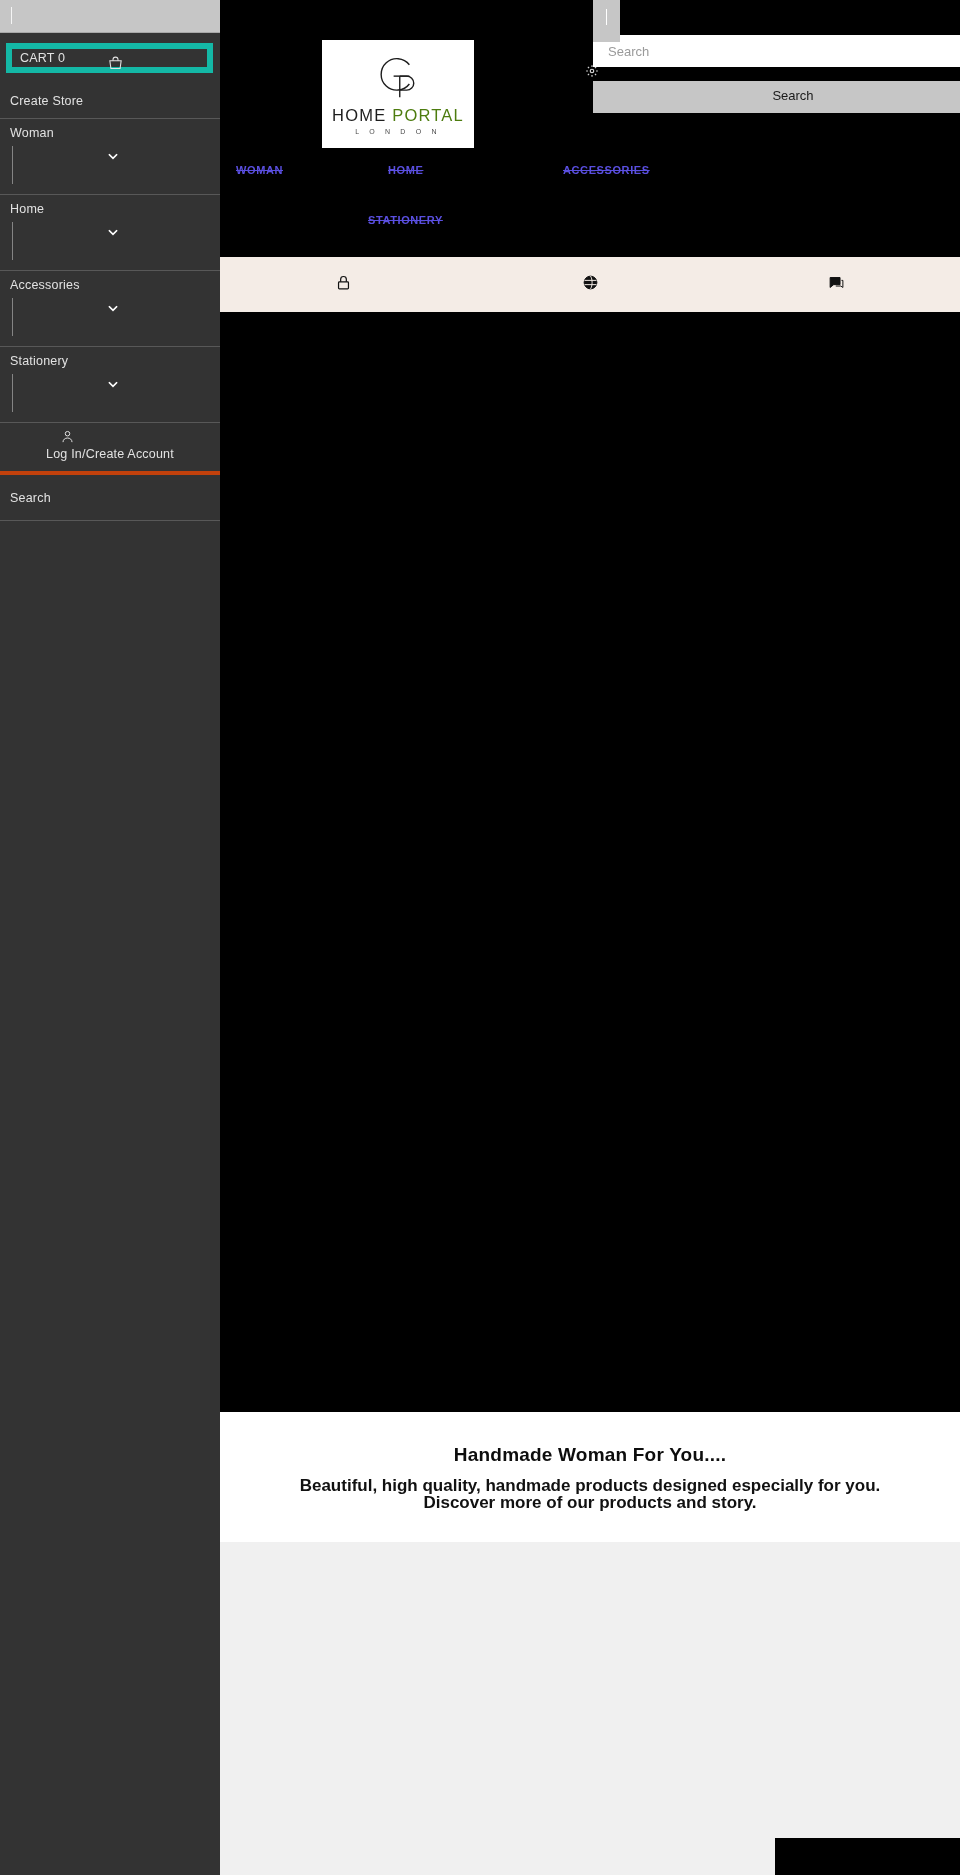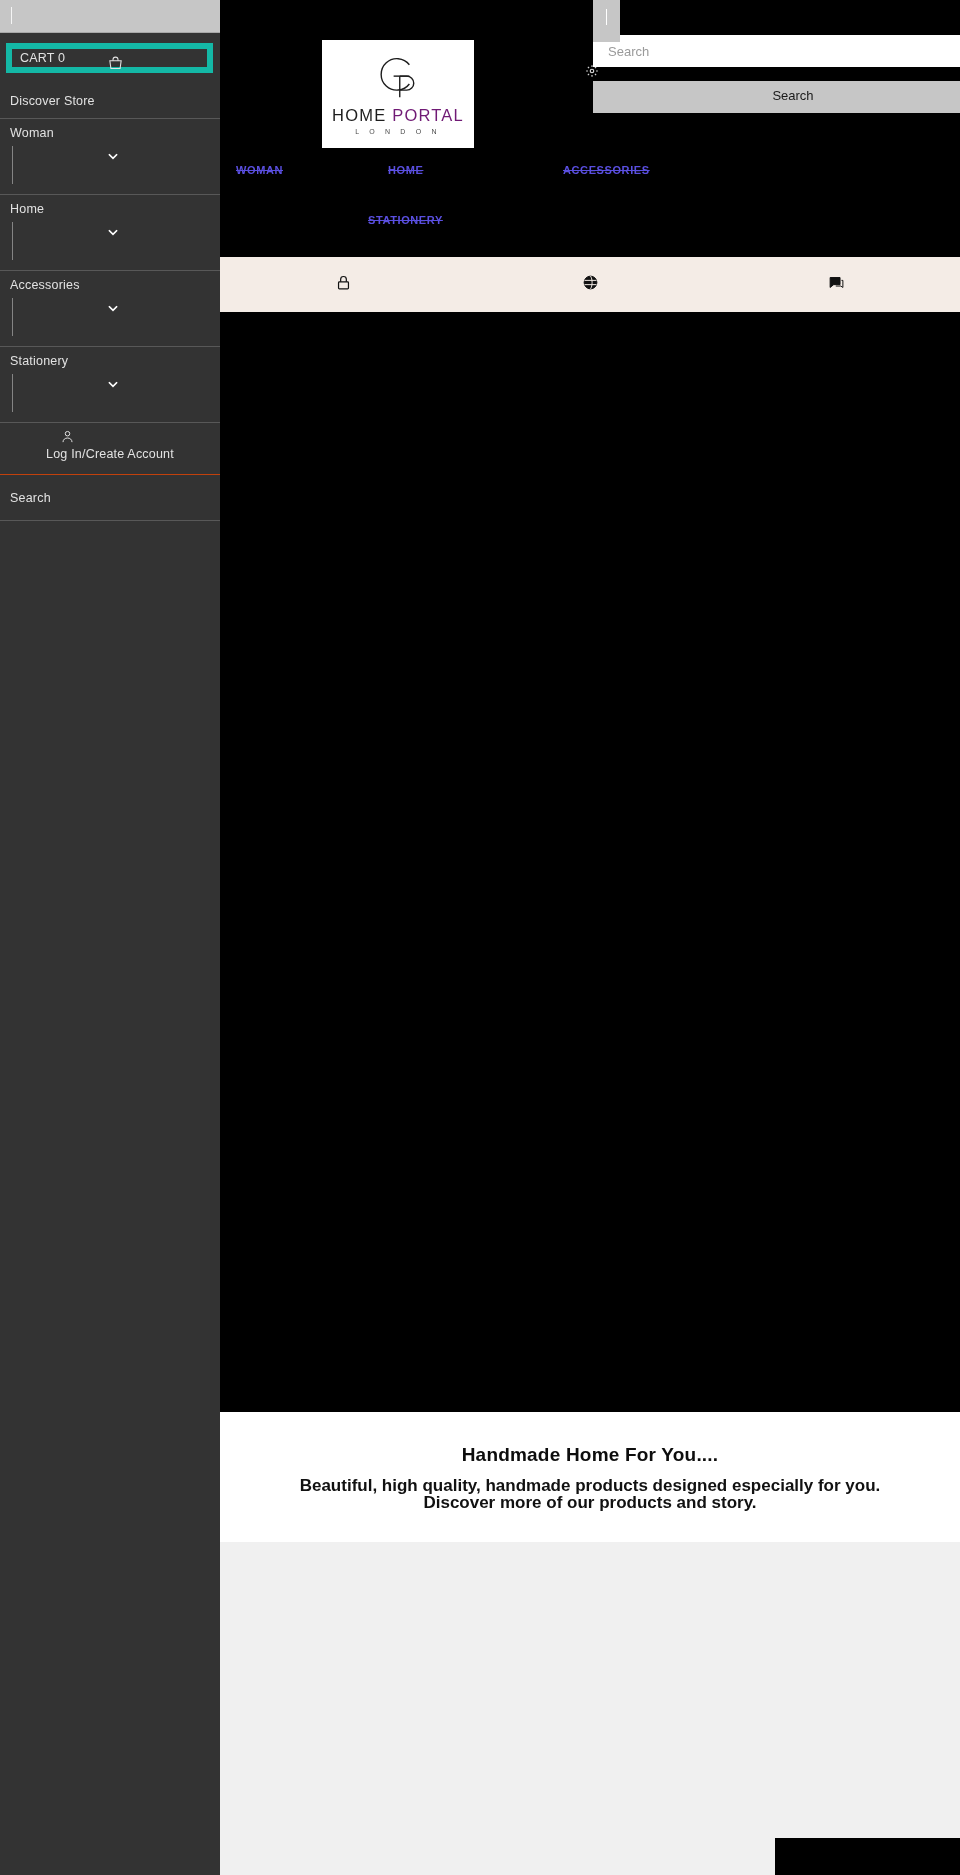--- a/index.html
+++ b/index.html
@@ -328,7 +328,7 @@
     <div class="sb-sections">
 
       <div class="sb-section sb-plain">
-        <span class="t">Discover Store</span>
+        <span class="t">Create Store</span>
       </div>
 
       <div class="sb-section sb-group">

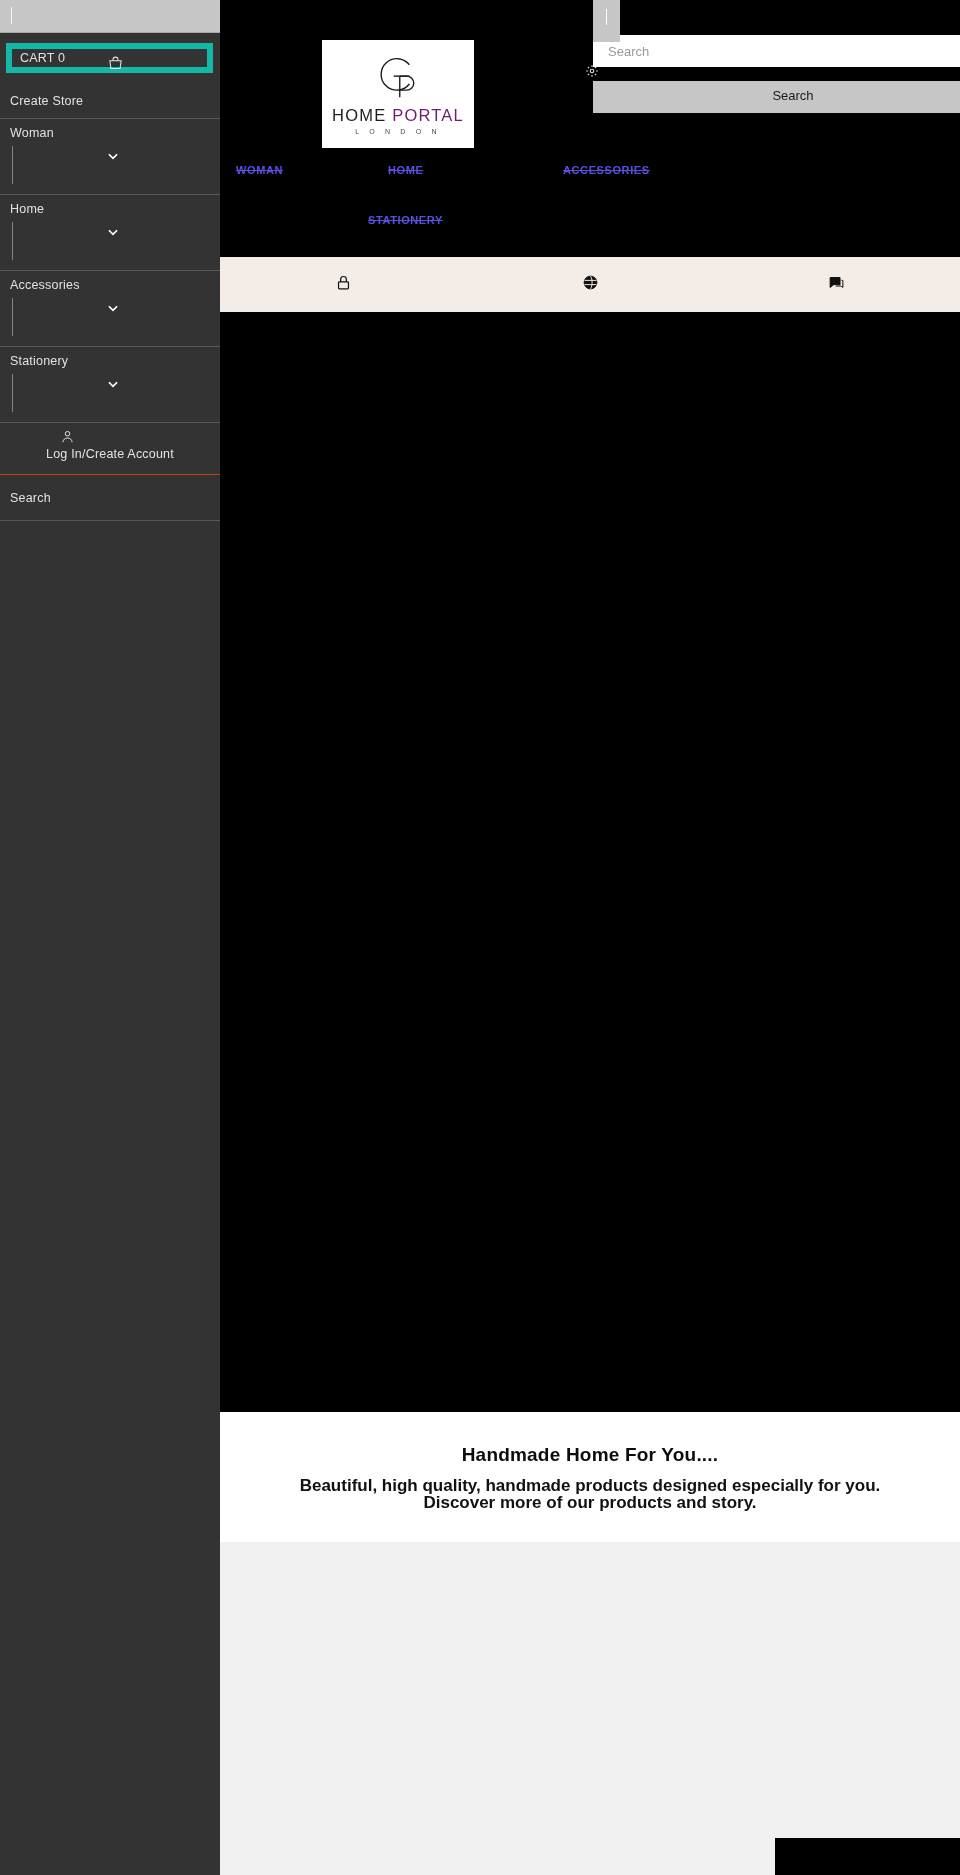--- a/index.html
+++ b/index.html
@@ -211,7 +211,7 @@
     font-weight: 300;
     white-space: nowrap;
   }
-  .logo-word .soft { color: #701a75; }
+  .logo-word .soft { color: #4d7c0f; }
   .logo-sub {
     font-size: 7px;
     letter-spacing: 4.2px;

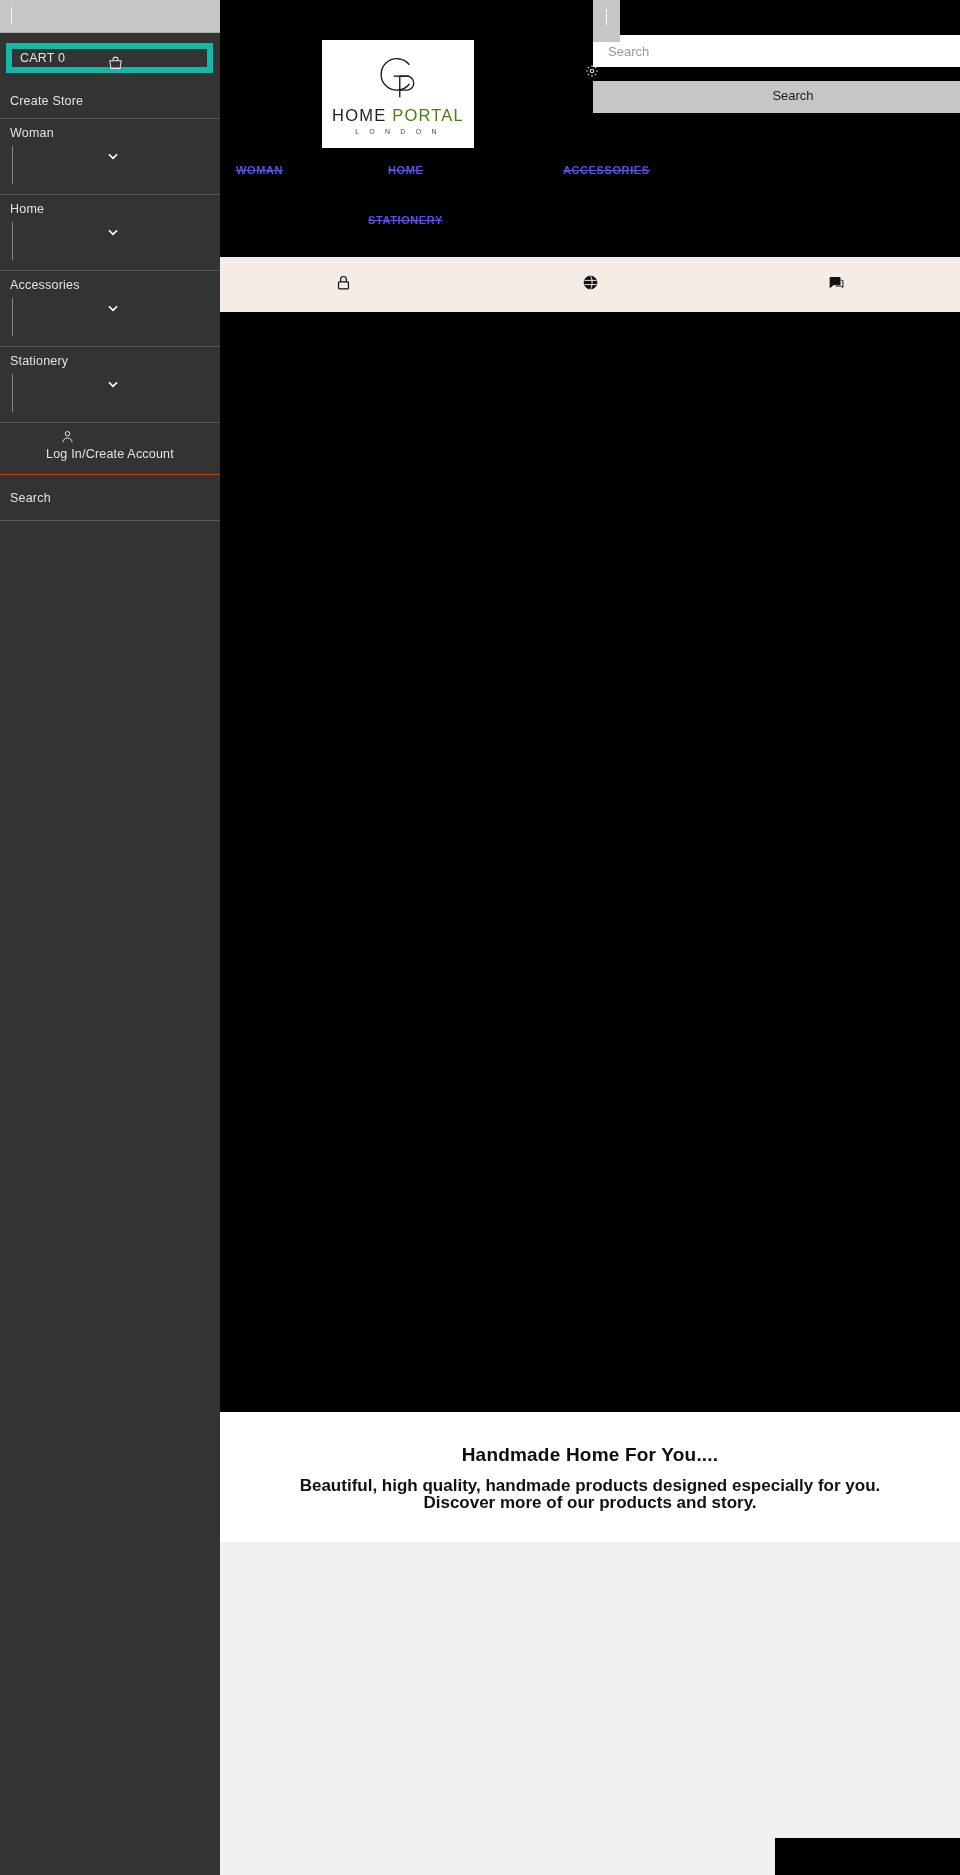--- a/index.html
+++ b/index.html
@@ -98,7 +98,7 @@
   .sb-account {
     height: 52px;
     position: relative;
-    border-bottom: 1px solid #c2410c;
+    border-bottom: 4px solid #c2410c;
   }
   .sb-account .person {
     position: absolute;

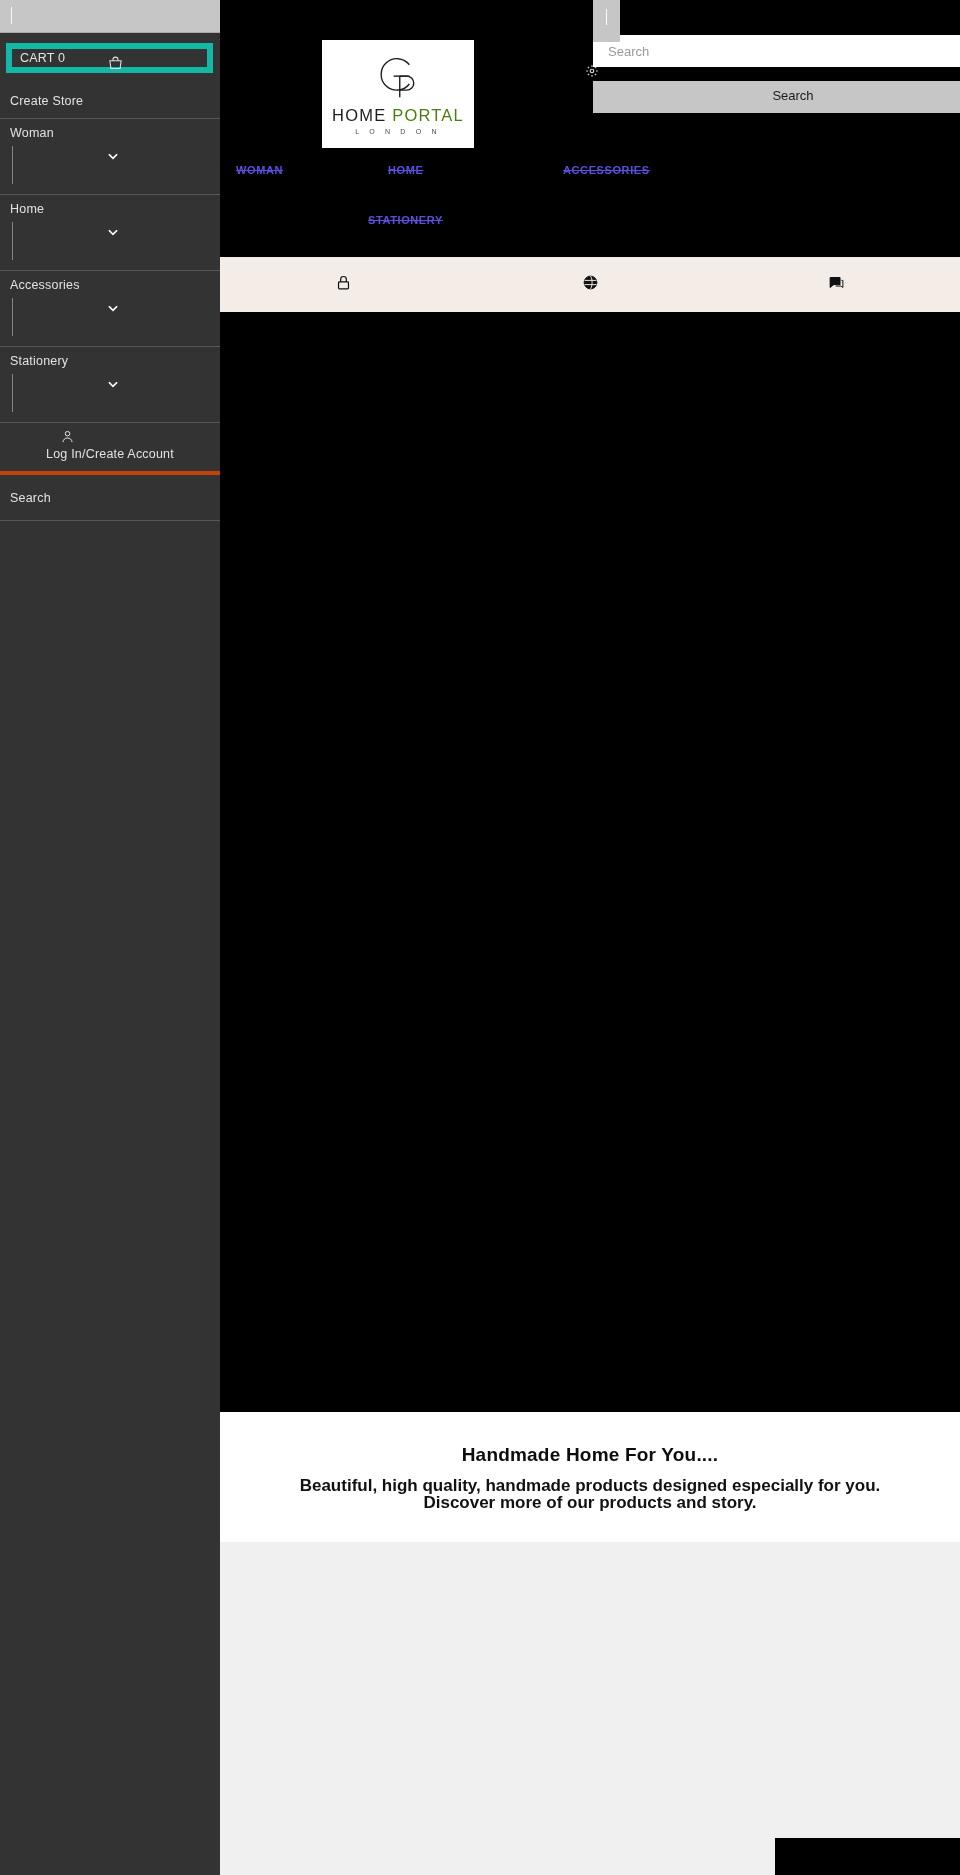--- a/index.html
+++ b/index.html
@@ -463,7 +463,7 @@
     <div class="black-body"></div>
 
     <div class="promo">
-      <h2>Handmade Home For You....</h2>
+      <h2>Handmade Woman For You....</h2>
       <p>
         <span>Beautiful, high quality, handmade products designed especially for you.</span><br>
         <span>Discover more of our products and story.</span>

